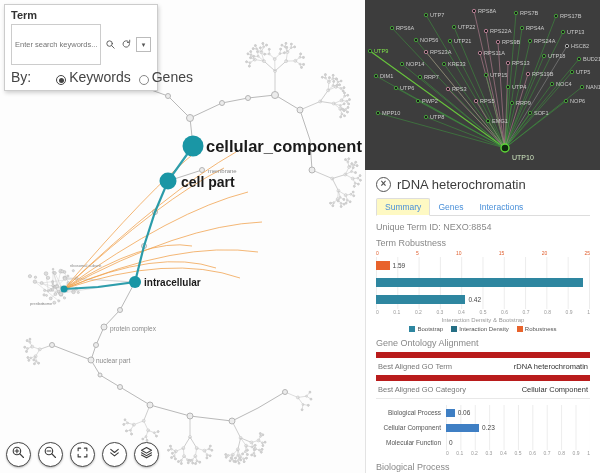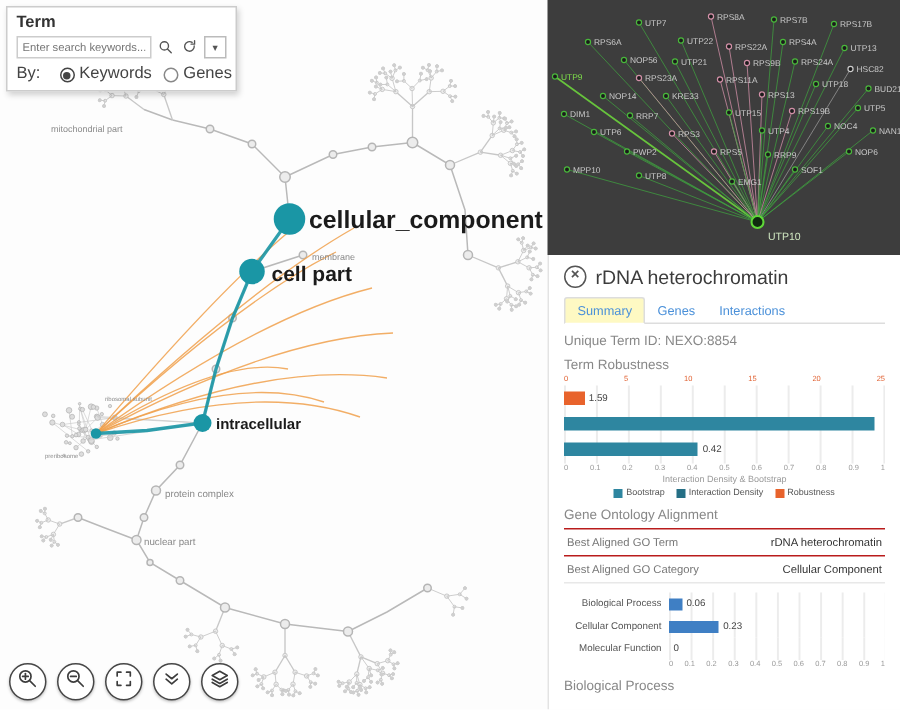--- a/index.html
+++ b/index.html
@@ -15,7 +15,7 @@
                box-shadow:1px 2px 4px rgba(0,0,0,.18);padding:4px 6px 5px;z-index:5;box-sizing:border-box;}
   #search-card .title{font-size:11px;font-weight:bold;color:#333;}
   .search-row{display:flex;align-items:center;gap:3px;margin-top:3px;}
-  #search-input{flex:1;min-width:0;border:1px solid #ccc;font-size:7.5px;padding:2px 3px;color:#333;outline:none;}
+  #search-input{flex:1;min-width:0;border:1px solid #ccc;font-size:7.5px;padding:15px 3px;color:#333;outline:none;}
   .icon-btn{width:13px;height:13px;display:flex;align-items:center;justify-content:center;cursor:pointer;flex:none;}
   .mini{width:11px;height:11px;stroke:#555;fill:none;stroke-width:2;stroke-linecap:round;}
   .caret-box{width:13px;height:13px;border:1px solid #bbb;display:flex;align-items:center;justify-content:center;

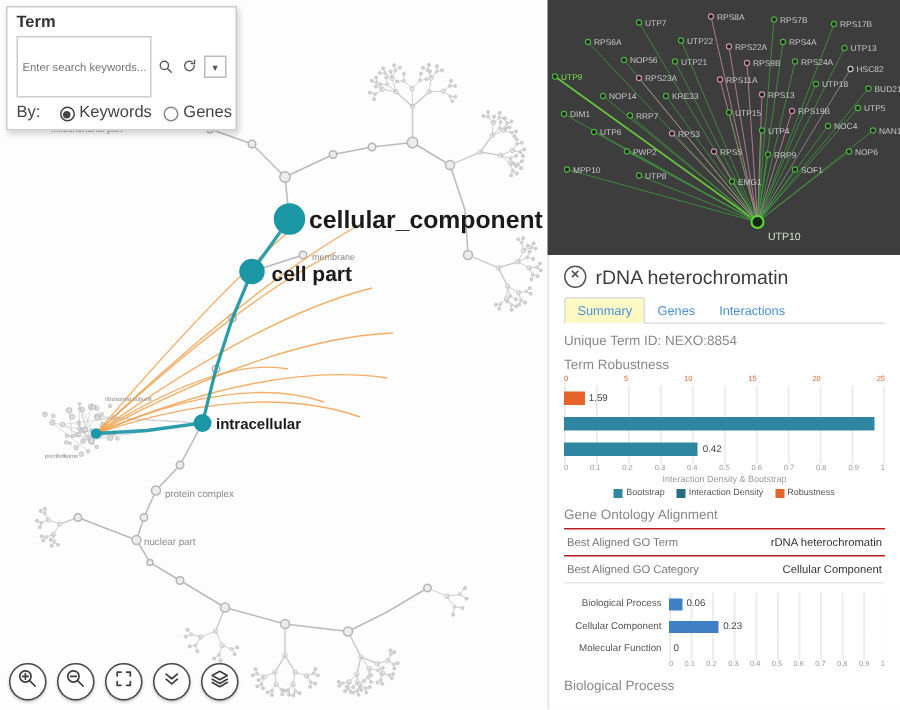--- a/index.html
+++ b/index.html
@@ -21,7 +21,7 @@
   .caret-box{width:13px;height:13px;border:1px solid #bbb;display:flex;align-items:center;justify-content:center;
              font-size:7px;color:#555;cursor:pointer;flex:none;}
   .caret-box::before{content:"\25BE";}
-  .by-row{display:flex;align-items:center;gap:13px;margin-top:4px;font-size:11px;color:#444;}
+  .by-row{display:flex;align-items:center;gap:25px;margin-top:4px;font-size:14px;color:#444;}
   .radio-item{display:flex;align-items:flex-end;gap:3px;cursor:pointer;}
   .radio{width:8px;height:8px;border:1px solid #888;border-radius:50%;display:inline-block;position:relative;background:#fff;}
   .radio.sel{border-color:#444;}

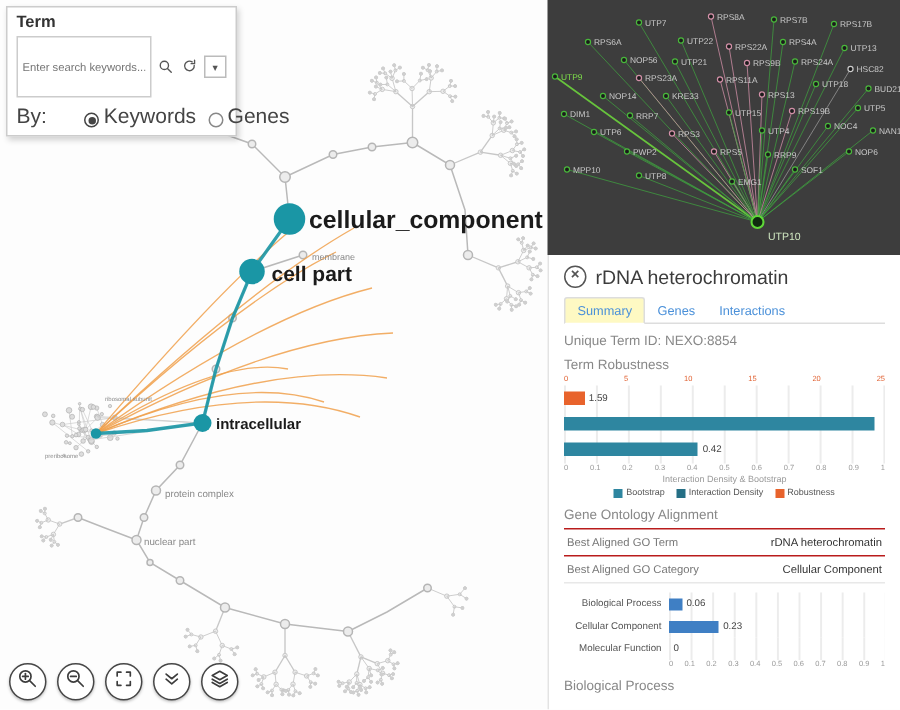--- a/index.html
+++ b/index.html
@@ -59,7 +59,7 @@
   .legend-item{display:flex;align-items:center;gap:2px;}
   .swatch{width:6px;height:6px;display:inline-block;flex:none;}
   .go-rows{margin-top:4px;}
-  .go-row{display:flex;justify-content:space-between;align-items:center;border-top:1px solid #b91c1c;
+  .go-row{display:flex;justify-content:space-between;align-items:center;border-top:6px solid #b91c1c;
           padding:4px 2px;font-size:7.5px;}
   .go-row.last{border-bottom:1px solid #e8e8e8;}
   .go-label{color:#777;}

